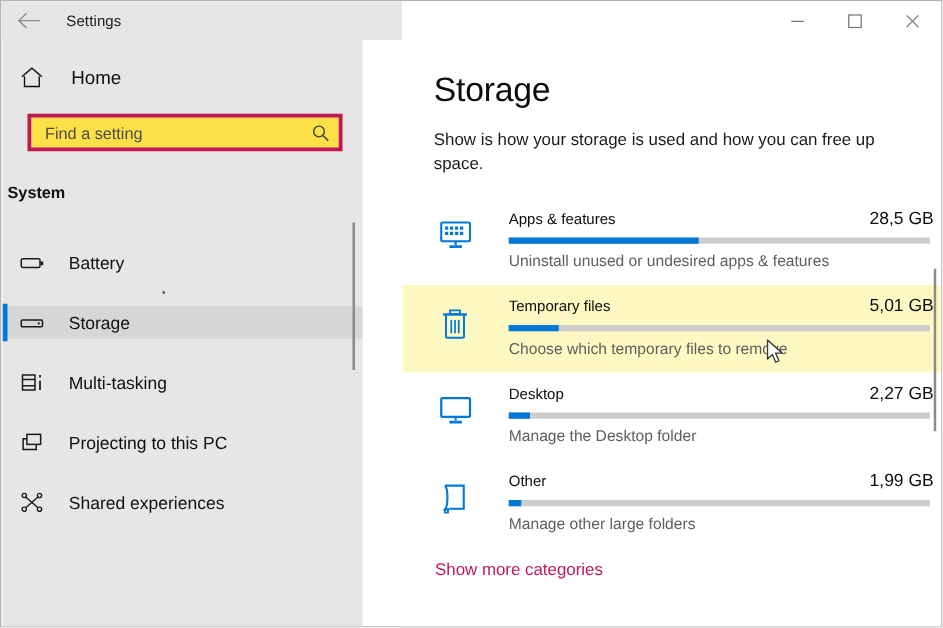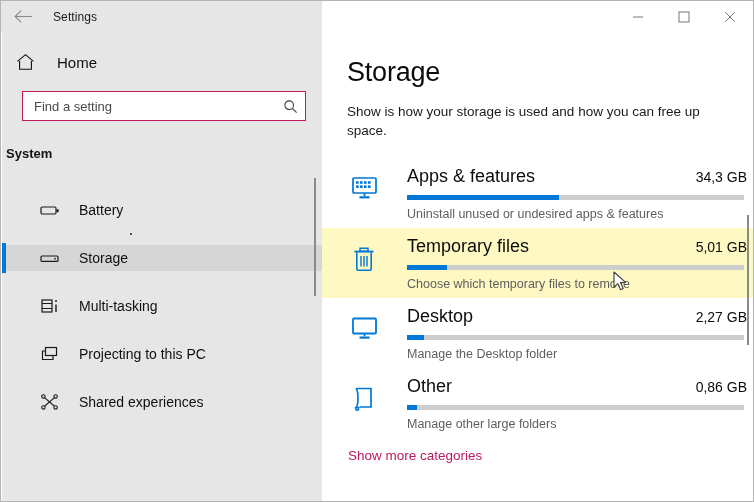--- a/index.html
+++ b/index.html
@@ -51,7 +51,7 @@
   
   #sidebar {
     position: absolute; top: 31px; left: 1px;
-    width: 320px; height: 470px;
+    width: 288px; height: 470px;
     background: #e6e6e6;
     overflow: hidden;
   }

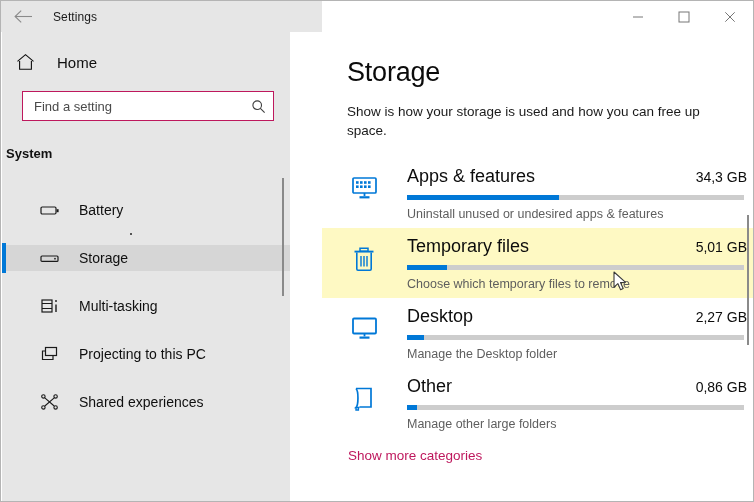--- a/index.html
+++ b/index.html
@@ -65,8 +65,8 @@
   #search-wrap {
     margin: 10px 16px 0 20px;
     height: 30px;
-    border: 1px solid #be185d;
-    background: #ffffff;
+    border: 3px solid #be185d;
+    background: #fde047;
     display: flex; align-items: center;
     position: relative;
   }

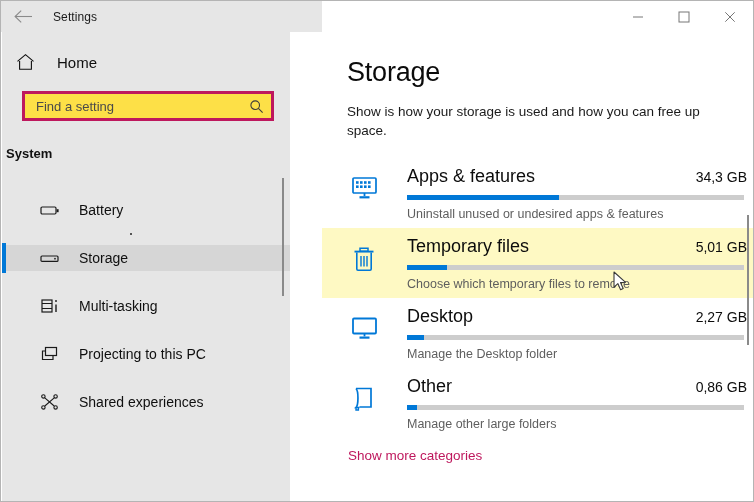--- a/index.html
+++ b/index.html
@@ -146,7 +146,7 @@
   }
   .cat-body { margin-left: 60px; padding-top: 8px; width: 340px; }
   .cat-top { display: flex; justify-content: space-between; align-items: baseline; }
-  .cat-name { font-size: 18px; color: #0c0c0c; }
+  .cat-name { font-size: 12px; color: #0c0c0c; }
   .cat-size { font-size: 14px; color: #0c0c0c; }
   .cat-bar {
     margin-top: 8px;

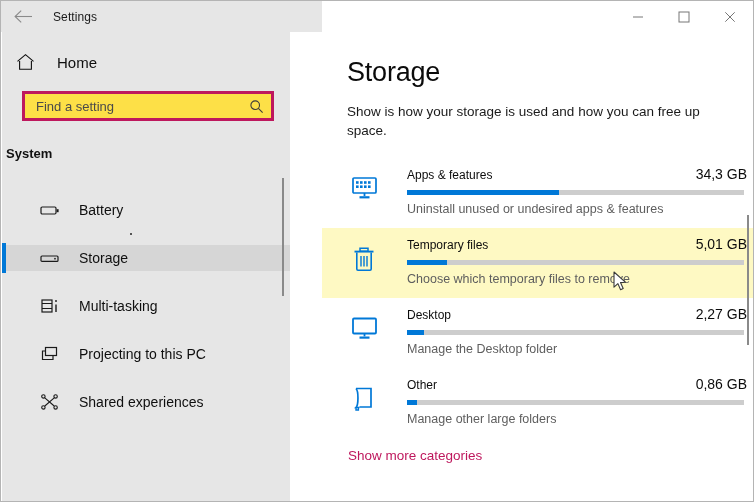--- a/index.html
+++ b/index.html
@@ -324,7 +324,7 @@
         <div class="cat-body">
           <div class="cat-top">
             <span class="cat-name">Apps &amp; features</span>
-            <span class="cat-size">34,3 GB</span>
+            <span class="cat-size">28,5 GB</span>
           </div>
           <div class="cat-bar">
             <div class="fill" style="width: 45%;"></div>

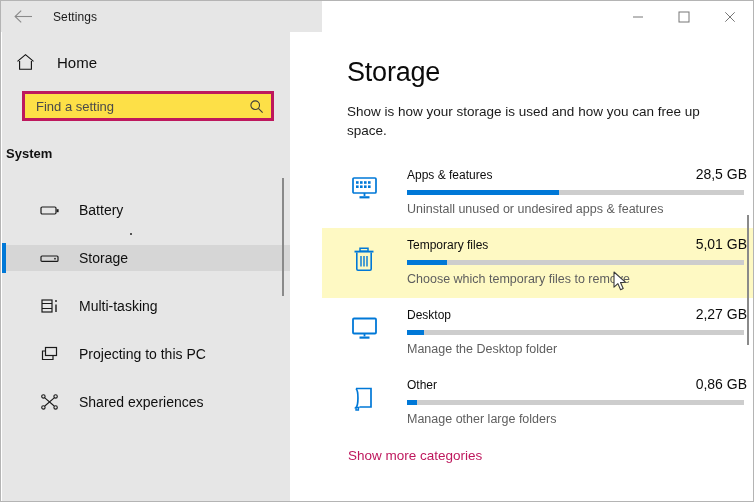--- a/index.html
+++ b/index.html
@@ -94,7 +94,7 @@
     position: relative;
     display: flex; align-items: center;
     height: 26px; margin-bottom: 22px;
-    padding-left: 36px;
+    padding-left: 12px;
   }
   .nav-item.selected { background: #d6d6d6; }
   .nav-item .sel-bar {

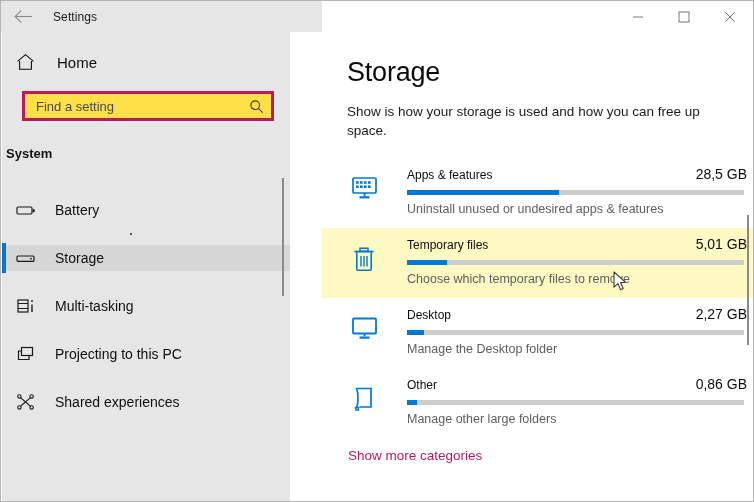--- a/index.html
+++ b/index.html
@@ -385,7 +385,7 @@
         <div class="cat-body">
           <div class="cat-top">
             <span class="cat-name">Other</span>
-            <span class="cat-size">0,86 GB</span>
+            <span class="cat-size">1,99 GB</span>
           </div>
           <div class="cat-bar">
             <div class="fill" style="width: 3%;"></div>

